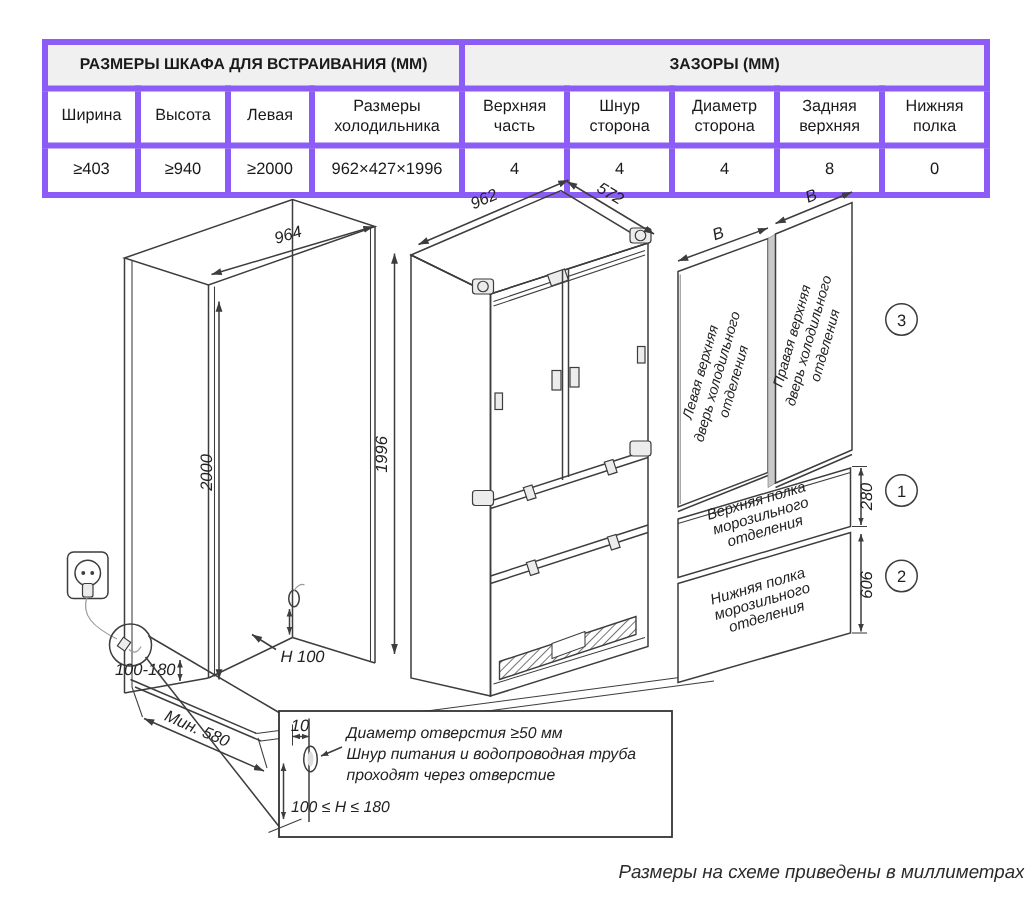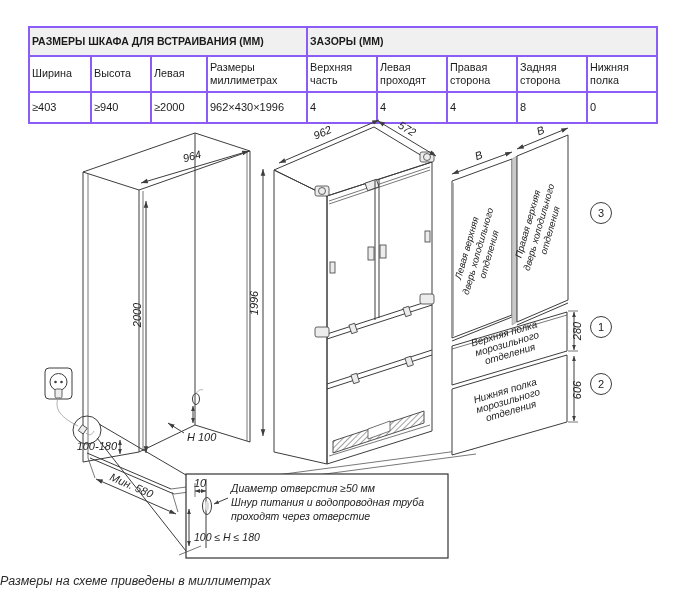--- a/index.html
+++ b/index.html
@@ -7,7 +7,7 @@
           font-family:"Liberation Sans",sans-serif;color:#1a1a1a;}
   table.spec{position:absolute;left:28px;top:26px;width:628px;border-collapse:collapse;
              table-layout:fixed;font-size:11px;color:#1a1a1a;}
-  table.spec td{border:2px solid #8b5cf6;vertical-align:middle;
+  table.spec td{border:4px solid #8b5cf6;text-align:center;vertical-align:middle;
                 padding:1px 2px;line-height:1.25;}
   td.grp{font-weight:bold;font-size:10.5px;background:#f0f0f0;height:25px;}
   td.hdr{height:32px;font-size:10.8px;}

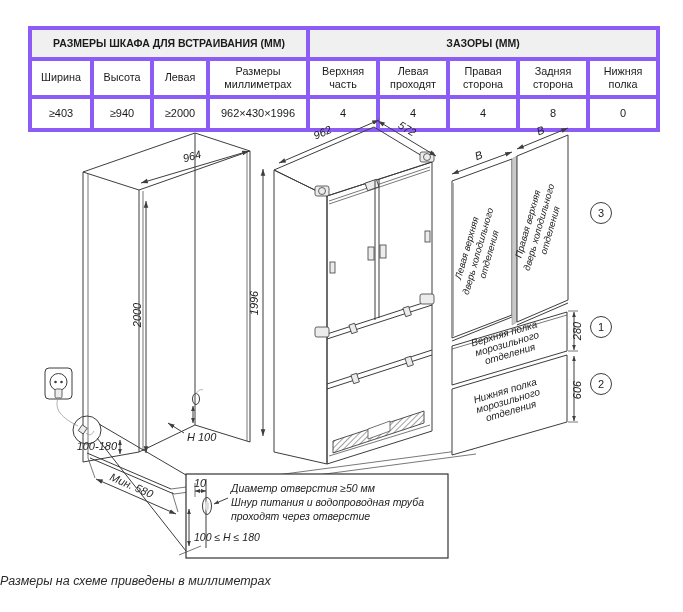--- a/index.html
+++ b/index.html
@@ -52,7 +52,7 @@
       <td class="hdr">Ширина</td>
       <td class="hdr">Высота</td>
       <td class="hdr">Левая</td>
-      <td class="hdr">Размеры миллиметрах</td>
+      <td class="hdr">Размеры холодильника</td>
       <td class="hdr">Верхняя часть</td>
       <td class="hdr">Левая проходят</td>
       <td class="hdr">Правая сторона</td>

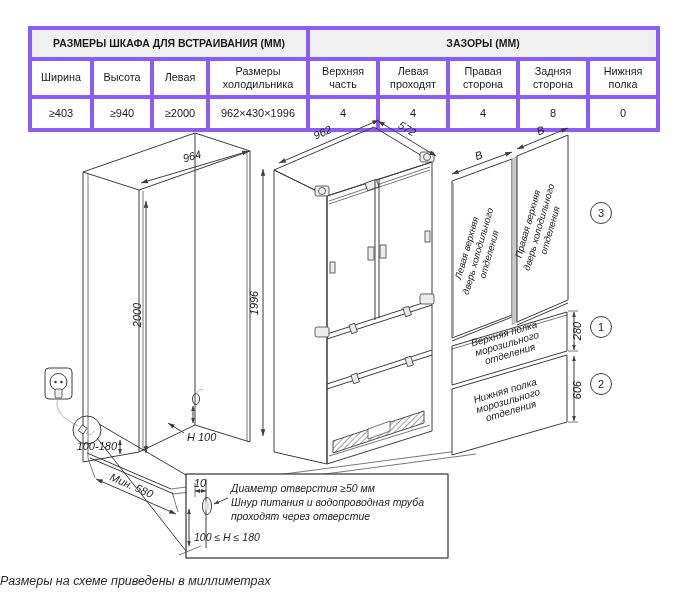--- a/index.html
+++ b/index.html
@@ -54,7 +54,7 @@
       <td class="hdr">Левая</td>
       <td class="hdr">Размеры холодильника</td>
       <td class="hdr">Верхняя часть</td>
-      <td class="hdr">Левая проходят</td>
+      <td class="hdr">Шнур сторона</td>
       <td class="hdr">Правая сторона</td>
       <td class="hdr">Задняя сторона</td>
       <td class="hdr">Нижняя полка</td>

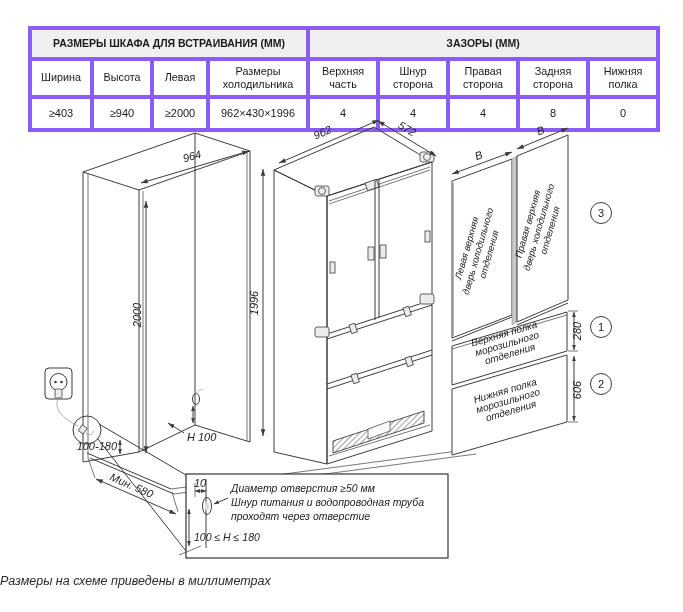--- a/index.html
+++ b/index.html
@@ -55,7 +55,7 @@
       <td class="hdr">Размеры холодильника</td>
       <td class="hdr">Верхняя часть</td>
       <td class="hdr">Шнур сторона</td>
-      <td class="hdr">Правая сторона</td>
+      <td class="hdr">Диаметр сторона</td>
       <td class="hdr">Задняя сторона</td>
       <td class="hdr">Нижняя полка</td>
     </tr>

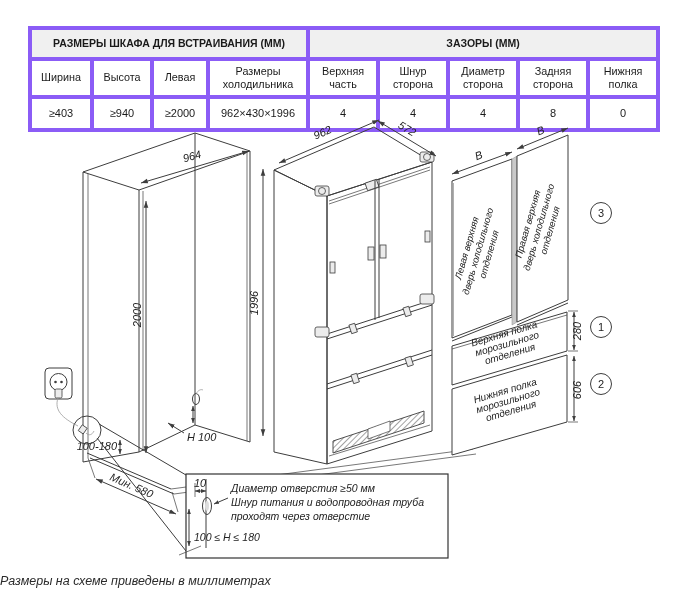--- a/index.html
+++ b/index.html
@@ -56,7 +56,7 @@
       <td class="hdr">Верхняя часть</td>
       <td class="hdr">Шнур сторона</td>
       <td class="hdr">Диаметр сторона</td>
-      <td class="hdr">Задняя сторона</td>
+      <td class="hdr">Задняя верхняя</td>
       <td class="hdr">Нижняя полка</td>
     </tr>
     <tr>

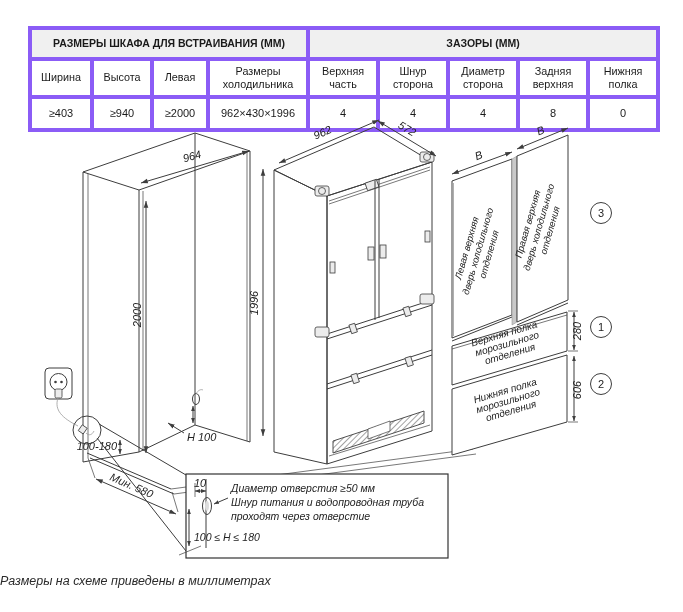--- a/index.html
+++ b/index.html
@@ -63,7 +63,7 @@
       <td class="val">≥403</td>
       <td class="val">≥940</td>
       <td class="val">≥2000</td>
-      <td class="val">962×430×1996</td>
+      <td class="val">962×427×1996</td>
       <td class="val">4</td>
       <td class="val">4</td>
       <td class="val">4</td>

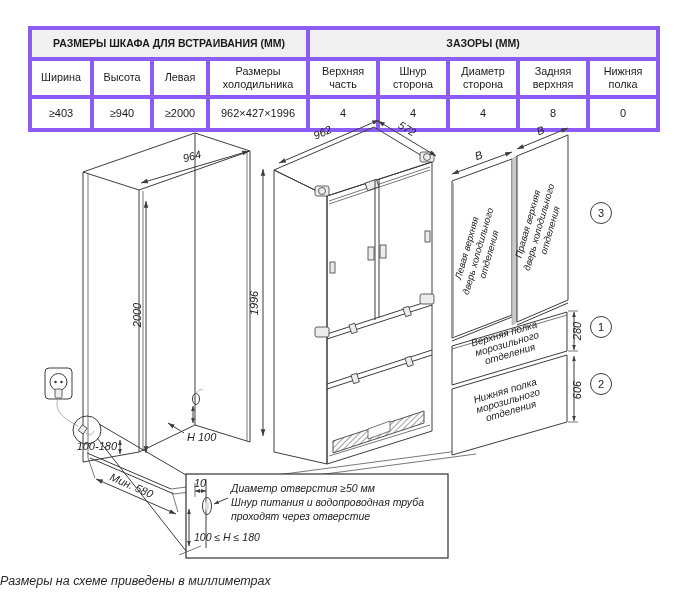--- a/index.html
+++ b/index.html
@@ -12,7 +12,7 @@
   td.grp{font-weight:bold;font-size:10.5px;background:#f0f0f0;height:25px;}
   td.hdr{height:32px;font-size:10.8px;}
   td.val{height:27px;font-size:11px;}
-  .caption{position:absolute;left:0;top:574px;width:683px;text-align:left;
+  .caption{position:absolute;left:0;top:574px;width:683px;text-align:right;
            font-style:italic;font-size:12.5px;color:#2b2b2b;}
   svg text{fill:#222;}
   .dim{font:italic 11px "Liberation Sans",sans-serif;}

